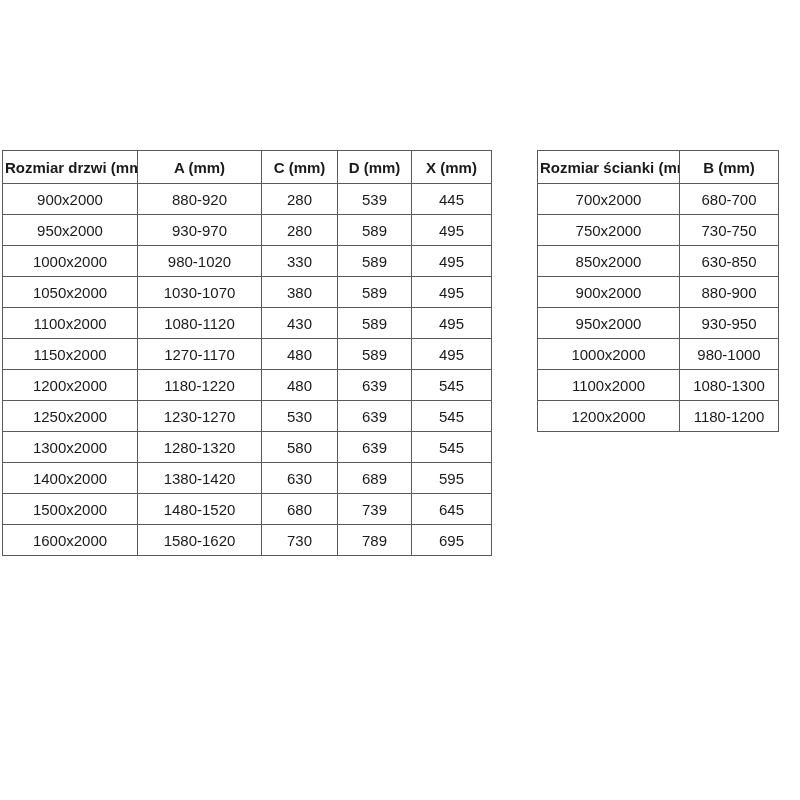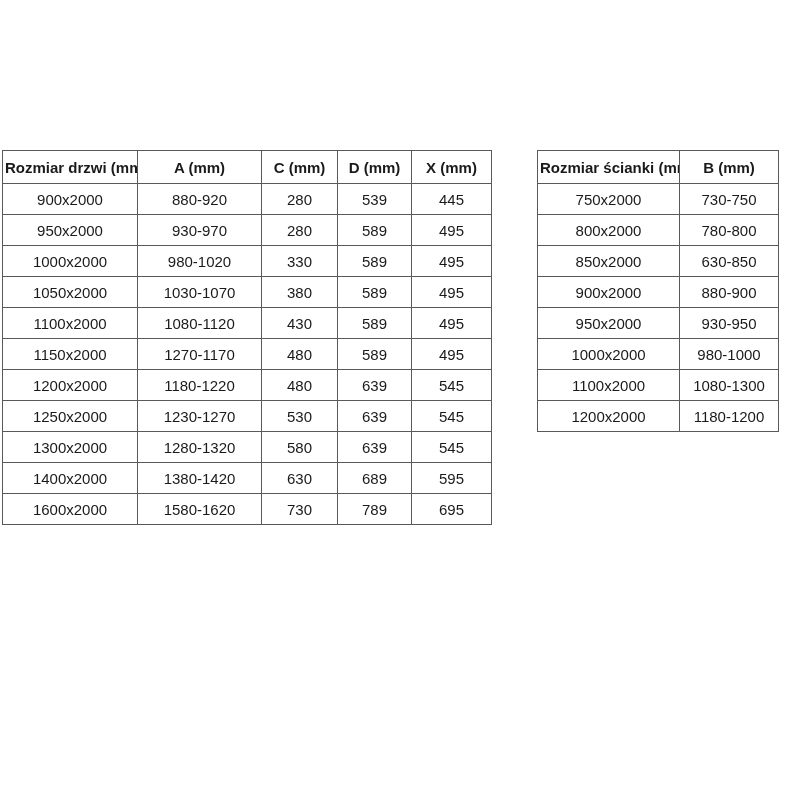--- a/index.html
+++ b/index.html
@@ -151,6 +151,10 @@
   </thead>
   <tbody>
       <tr>
+        <td>700x2000</td>
+        <td>680-700</td>
+      </tr>
+      <tr>
         <td>750x2000</td>
         <td>730-750</td>
       </tr>

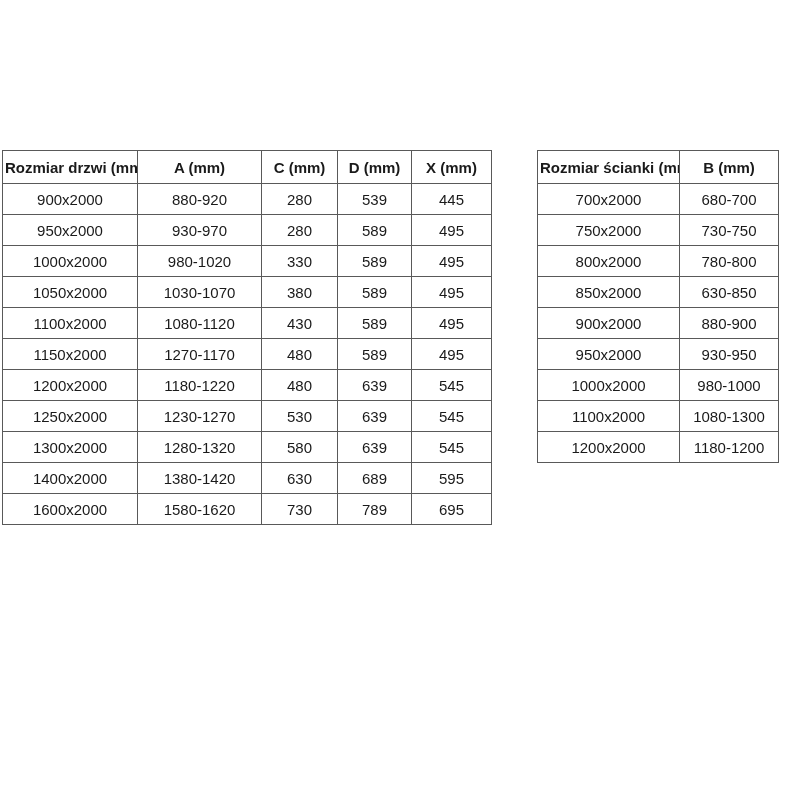--- a/index.html
+++ b/index.html
@@ -159,10 +159,6 @@
         <td>730-750</td>
       </tr>
       <tr>
-        <td>800x2000</td>
-        <td>780-800</td>
-      </tr>
-      <tr>
         <td>850x2000</td>
         <td>630-850</td>
       </tr>

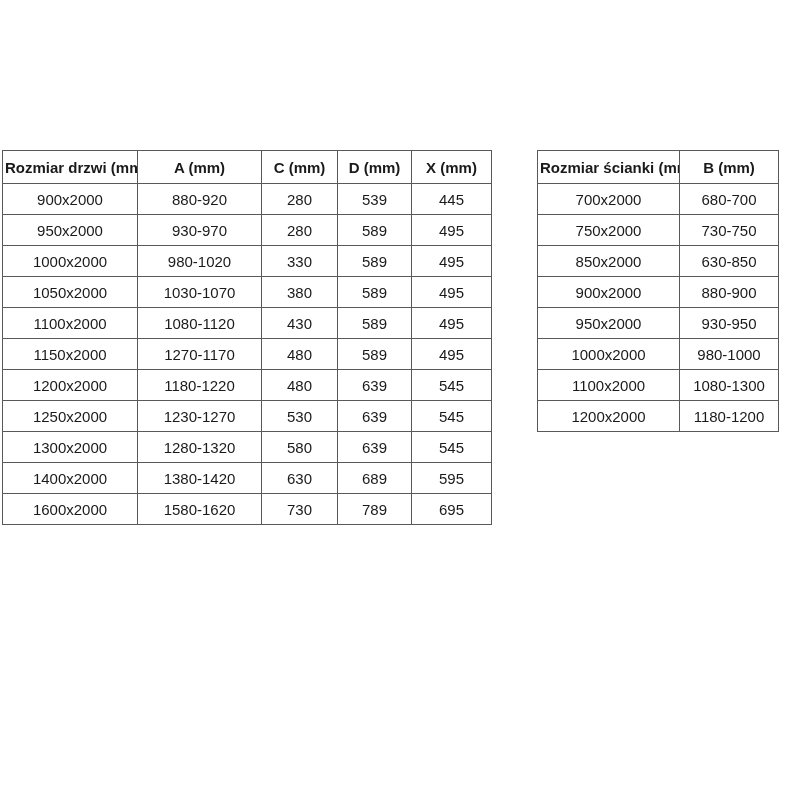--- a/index.html
+++ b/index.html
@@ -129,6 +129,13 @@
         <td>595</td>
       </tr>
       <tr>
+        <td>1500x2000</td>
+        <td>1480-1520</td>
+        <td>680</td>
+        <td>739</td>
+        <td>645</td>
+      </tr>
+      <tr>
         <td>1600x2000</td>
         <td>1580-1620</td>
         <td>730</td>

